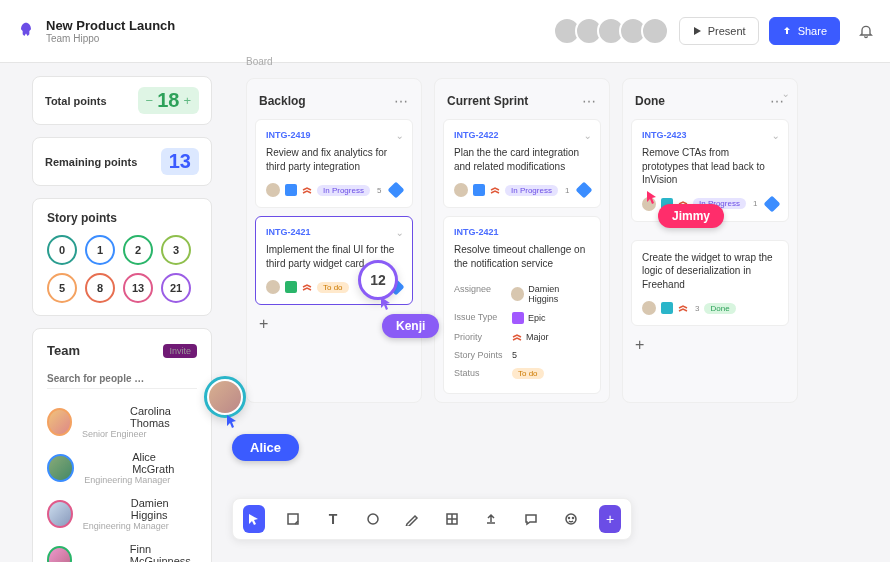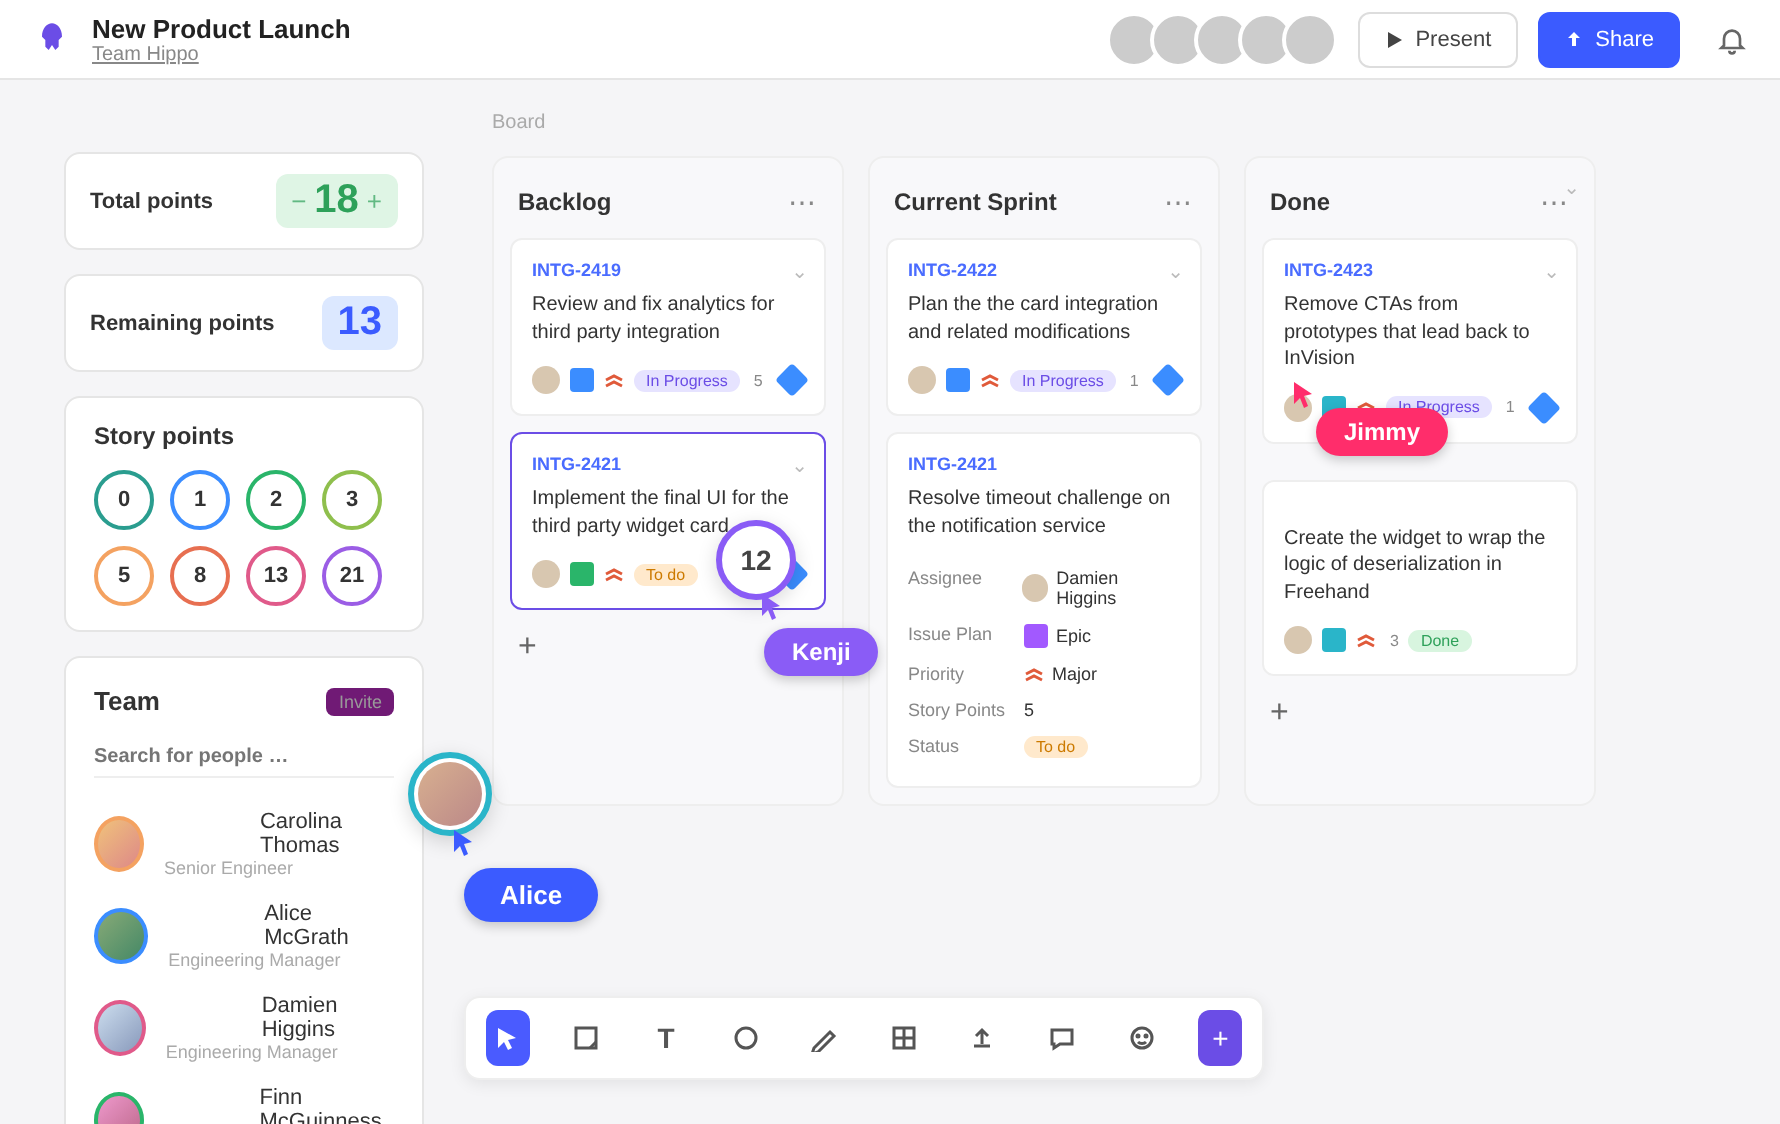--- a/index.html
+++ b/index.html
@@ -5,7 +5,7 @@
 * { margin: 0; padding: 0; box-sizing: border-box; }
 body { font-family: -apple-system, BlinkMacSystemFont, 'Segoe UI', sans-serif; background: #f5f5f7; color: #333; width: 890px; height: 562px; overflow: hidden; position: relative; }
 
-.topbar { height: 40px; background: #fff; border-bottom: 1px solid #e5e5e5; display: flex; align-items: center; padding: 0 16px; gap: 10px; }
+.topbar { height: 63px; background: #fff; border-bottom: 1px solid #e5e5e5; display: flex; align-items: center; padding: 0 16px; gap: 10px; }
 .rocket { width: 20px; height: 20px; color: #6b4de6; }
 .title-block { flex: 0 0 auto; }
 .title { font-size: 13px; font-weight: 600; color: #222; }

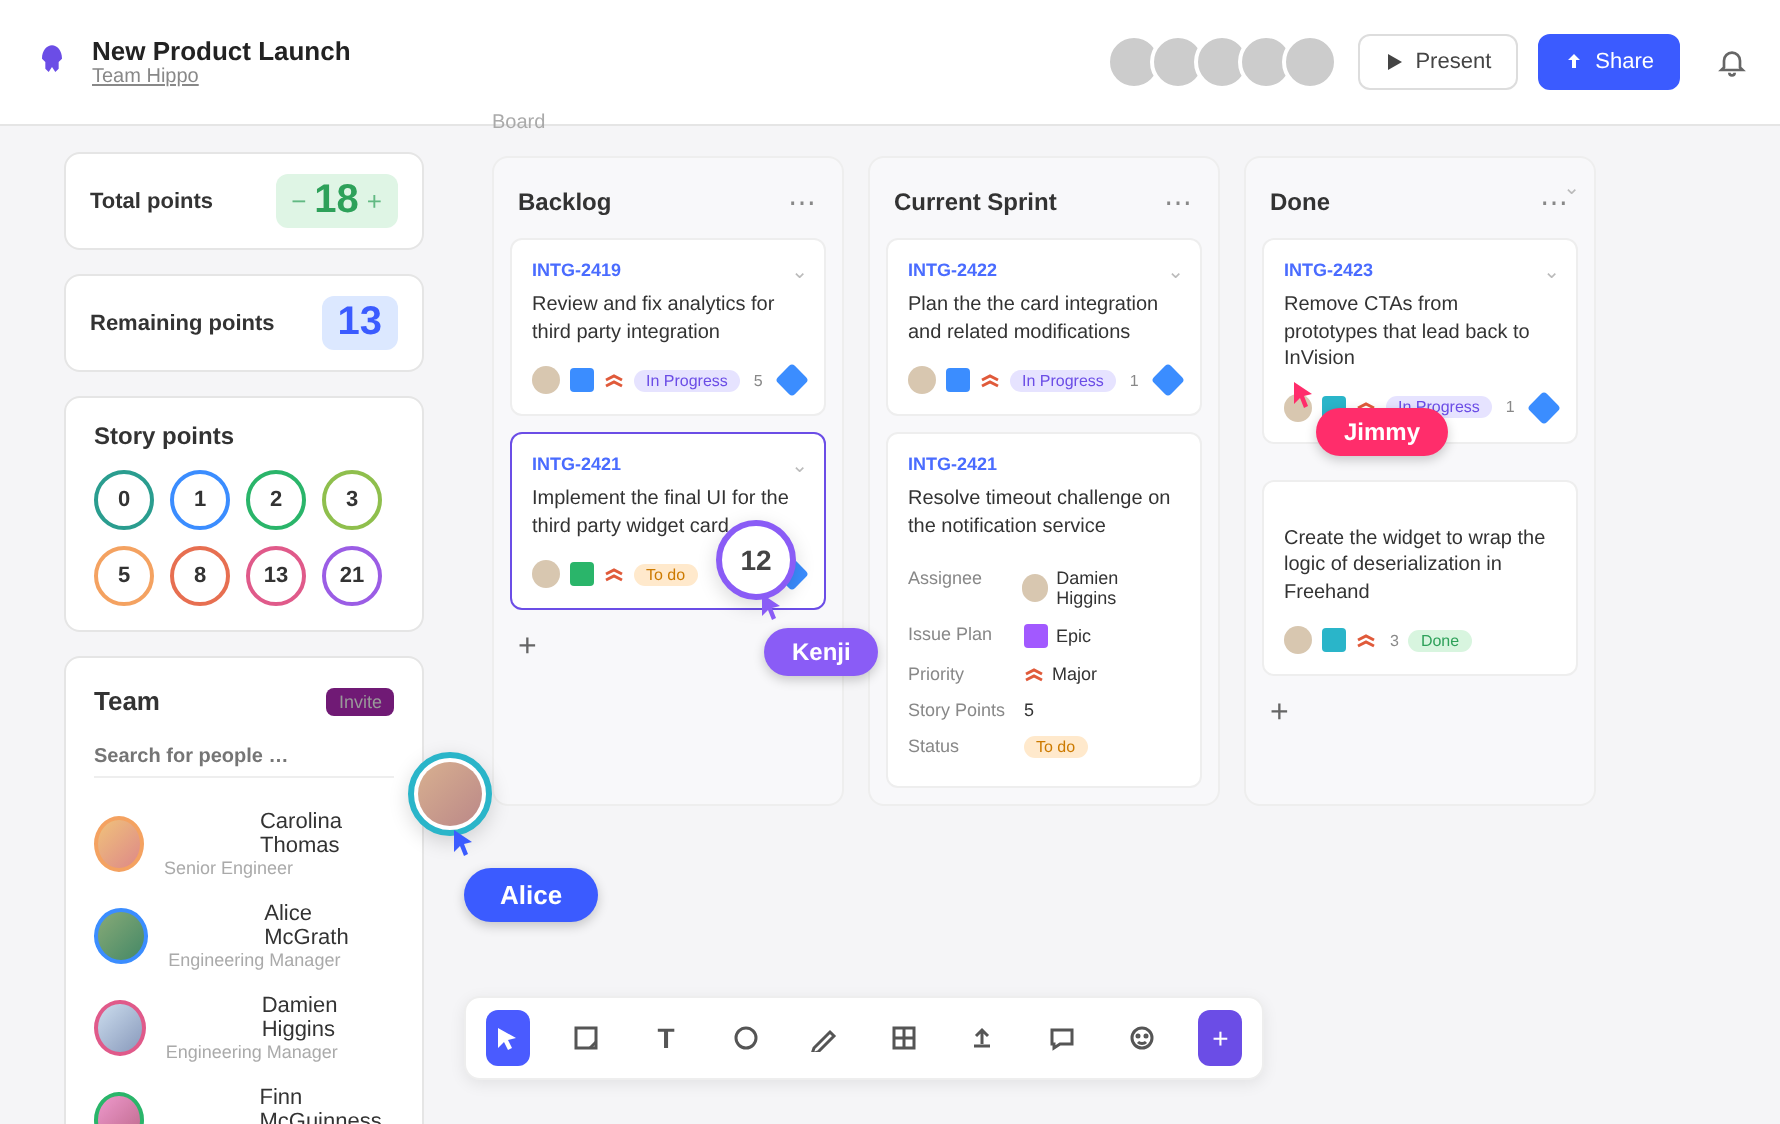--- a/index.html
+++ b/index.html
@@ -9,7 +9,7 @@
 .rocket { width: 20px; height: 20px; color: #6b4de6; }
 .title-block { flex: 0 0 auto; }
 .title { font-size: 13px; font-weight: 600; color: #222; }
-.subtitle { font-size: 10px; color: #888; text-decoration: underline; }
+.subtitle { font-size: 10px; color: #888; }
 .spacer { flex: 1; }
 .avatars { display: flex; }
 .avatars .av { width: 28px; height: 28px; border-radius: 50%; border: 2px solid #fff; margin-left: -6px; background: #ccc; }

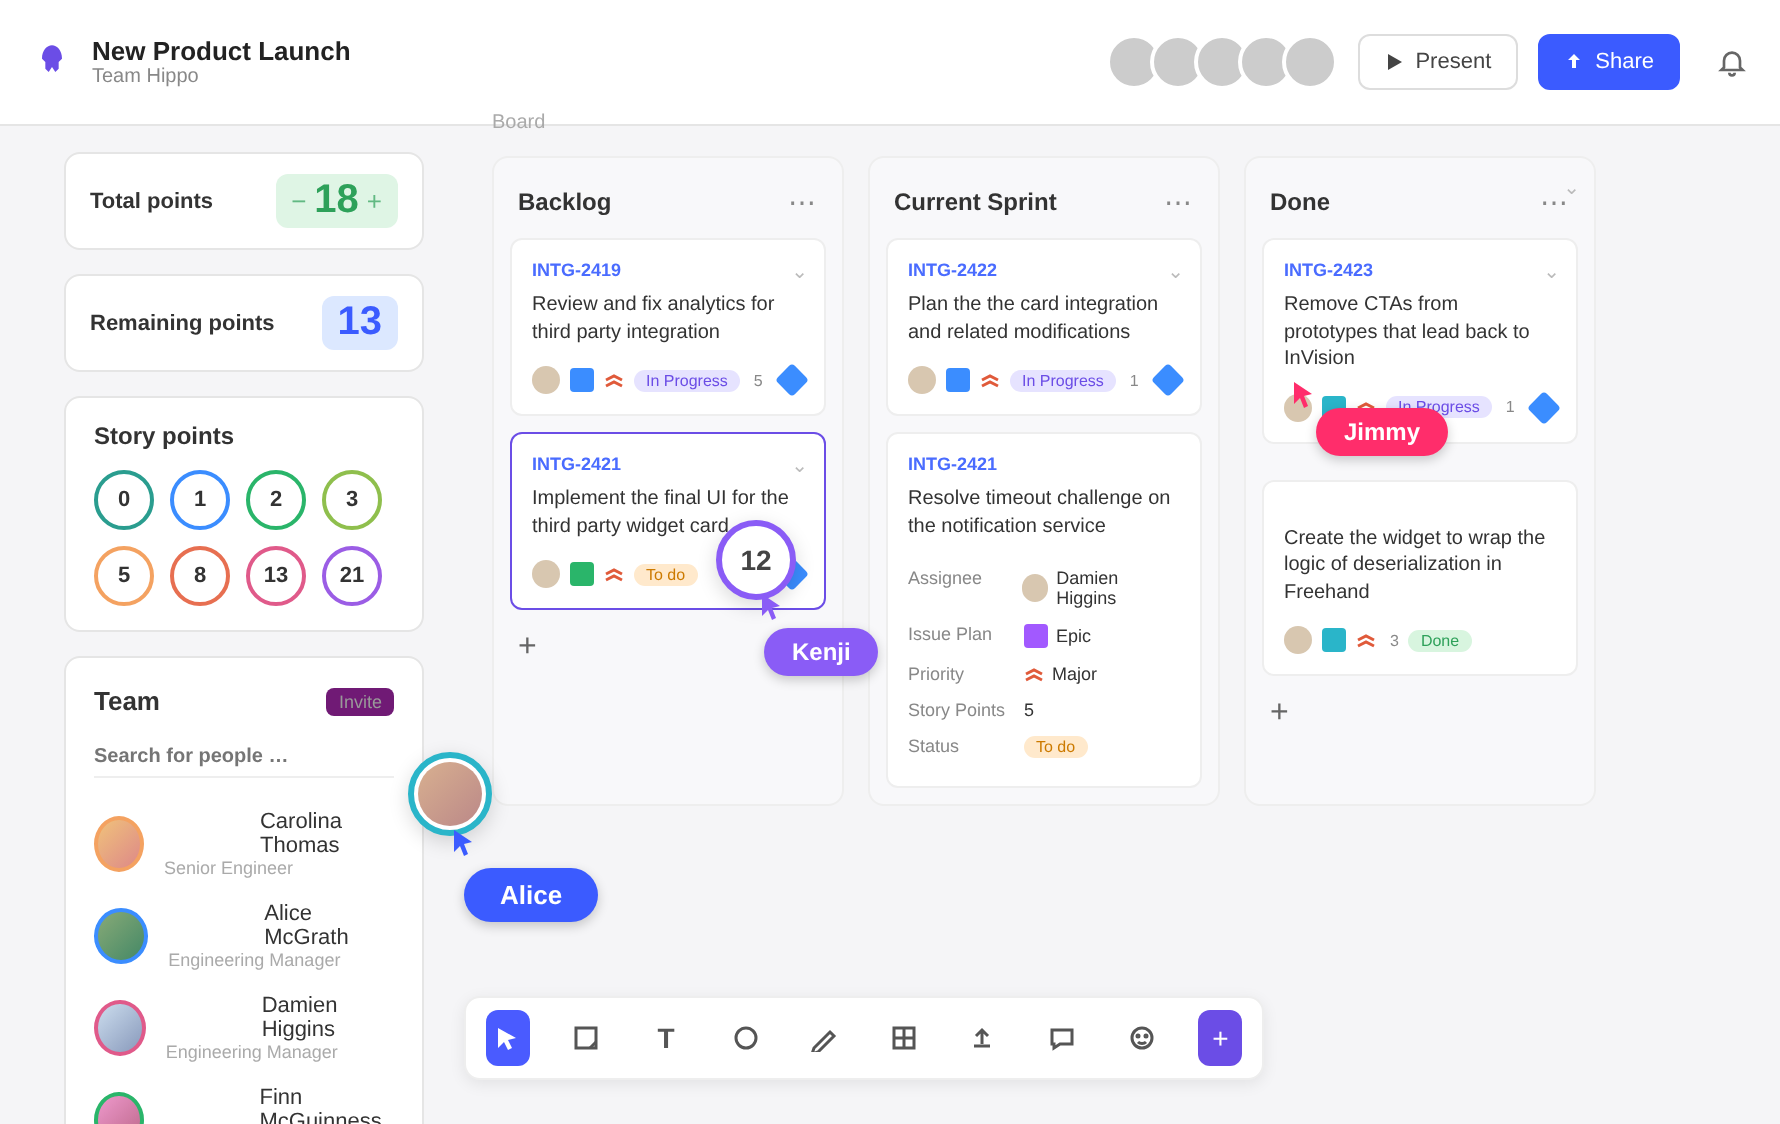--- a/index.html
+++ b/index.html
@@ -319,7 +319,7 @@
         </div>
       </div>
       <div class="ticket" style="margin-top:18px">
-        <div class="ticket-title" style="margin-top:12px">Create the widget to wrap the logic of deserialization in Freehand</div>
+        <div class="ticket-title" style="margin-top:0">Create the widget to wrap the logic of deserialization in Freehand</div>
         <div class="ticket-foot">
           <span class="mini-av"></span>
           <span class="mini-ico mi-check"></span>

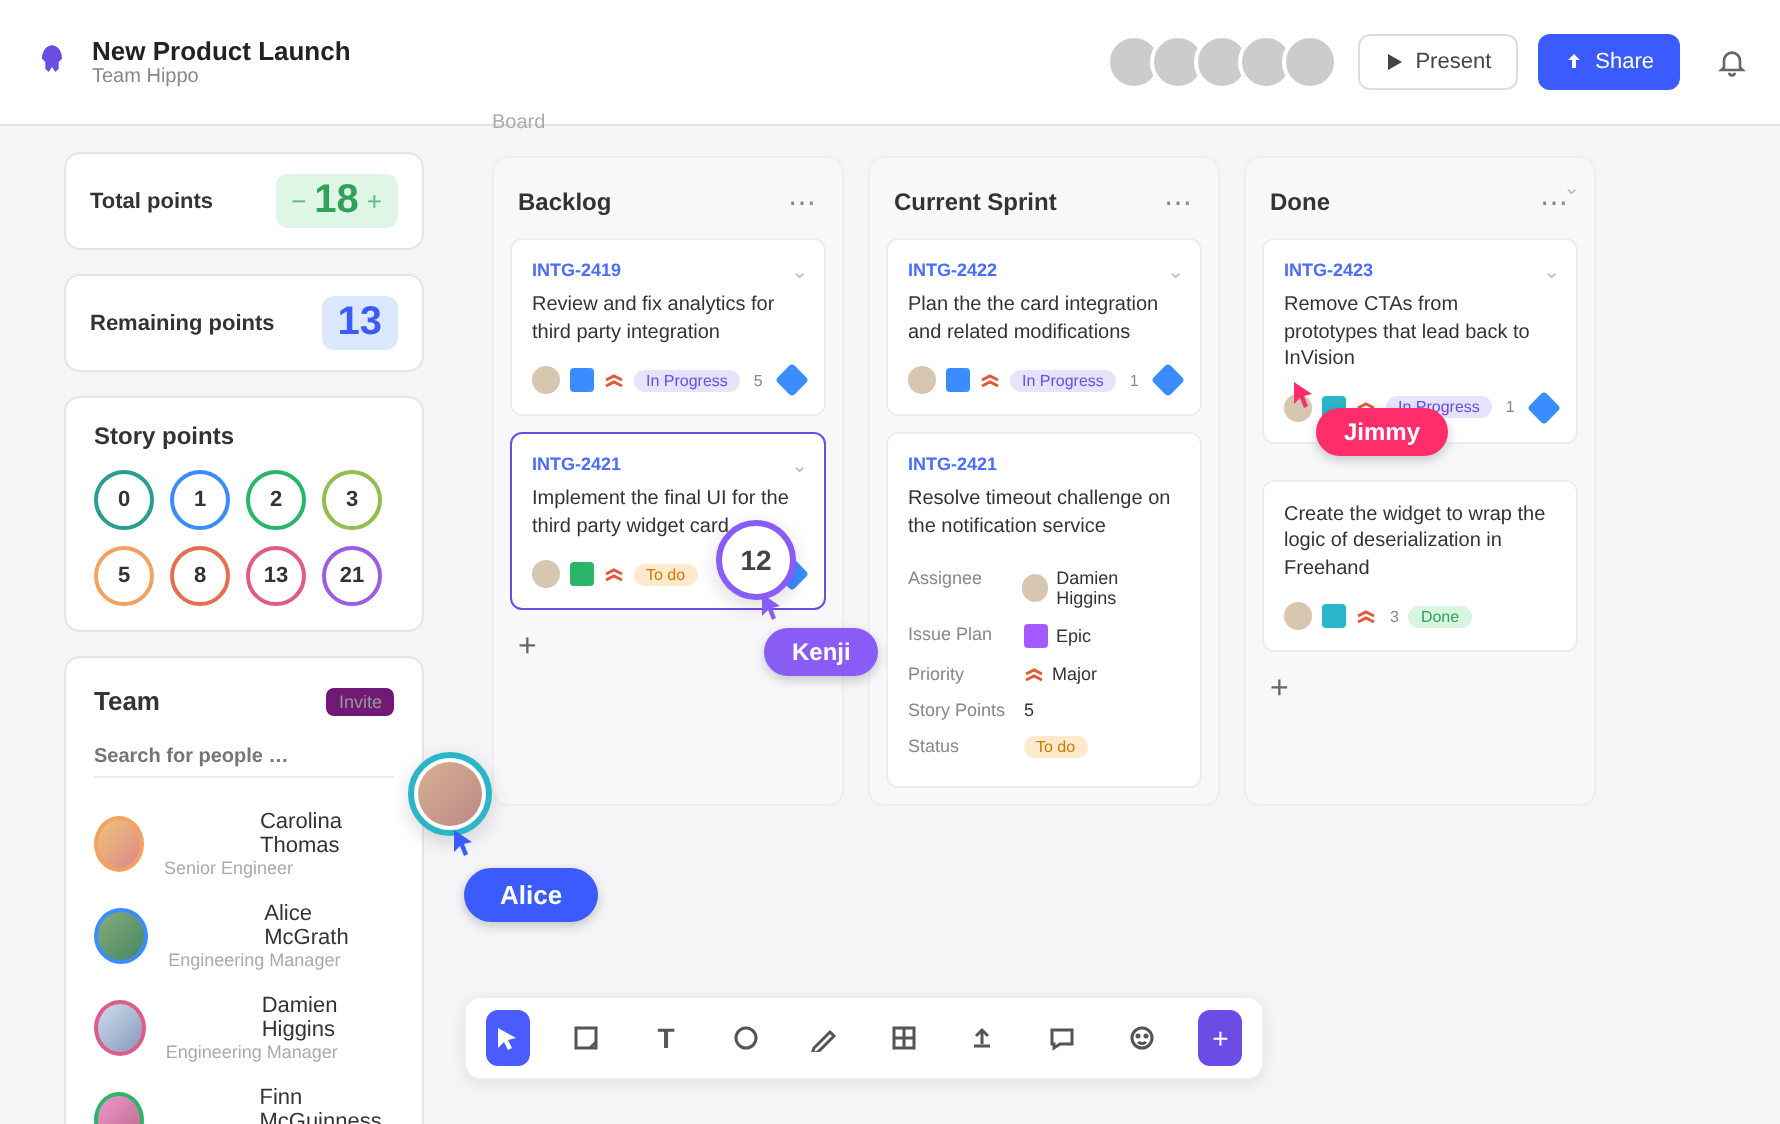--- a/index.html
+++ b/index.html
@@ -270,7 +270,7 @@
             </span>
           </div>
         <div class="detail-row">
-            <span class="detail-label">Issue Plan</span>
+            <span class="detail-label">Issue Type</span>
             <span class="detail-val">
               <span class="mini-ico" style="background:#a259ff"></span>
               <span>Epic</span>

